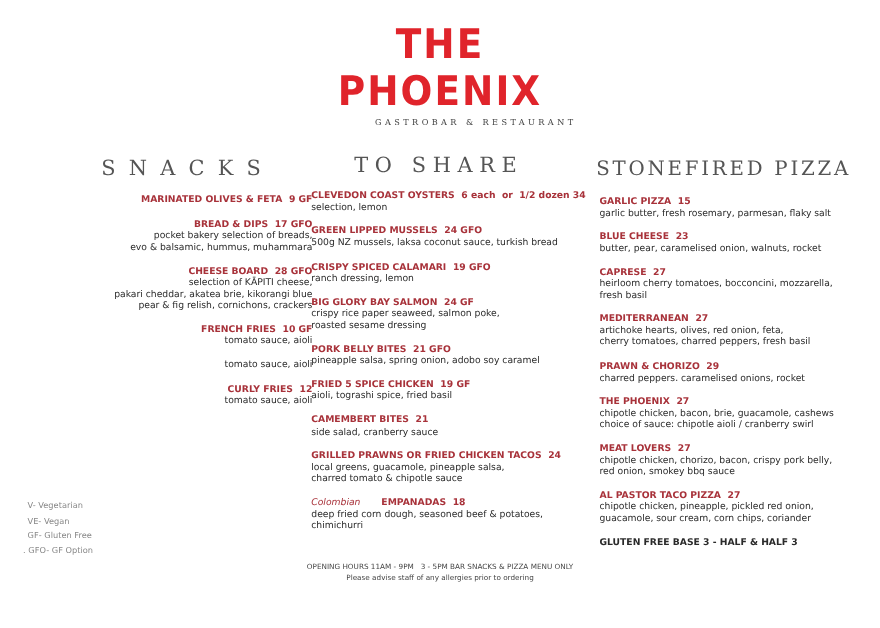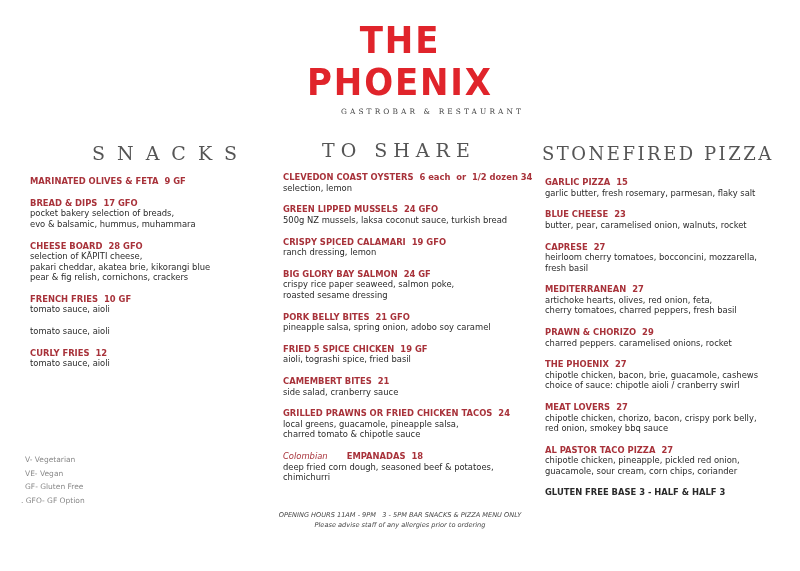--- a/index.html
+++ b/index.html
@@ -30,7 +30,7 @@
     .t-pizza  { left: 542px; top: 143px; font-size: 18px; letter-spacing: 2.5px; }
 
     .col { position: absolute; }
-    .col-snacks { left: 30px; top: 176px; width: 240px; }
+    .col-snacks { left: 44px; top: 176px; width: 240px; text-align: right; }
     .col-share  { left: 283px; top: 172px; width: 260px; }
     .col-pizza  { left: 545px; top: 177px; width: 250px; }
 

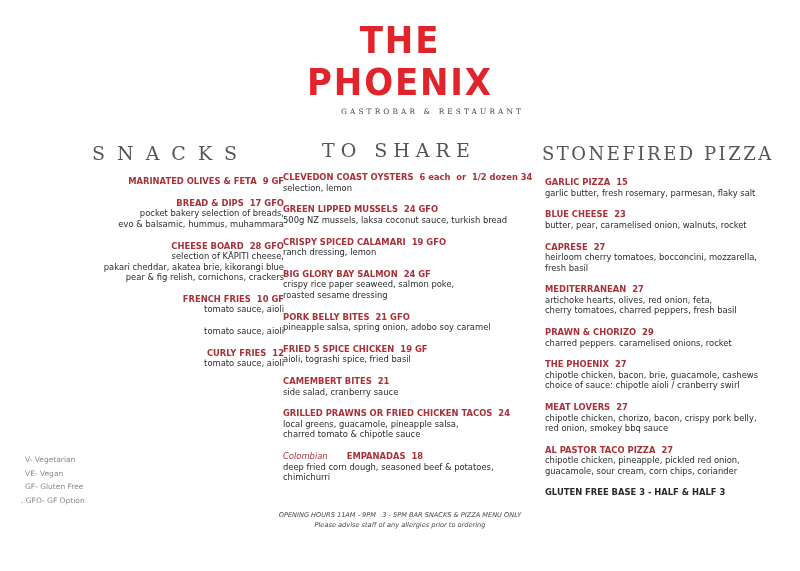--- a/index.html
+++ b/index.html
@@ -80,7 +80,6 @@
       font-size: 6.6px;
       line-height: 10px;
       color: #444;
-      font-style: italic;
     }
   </style>
 </head>

